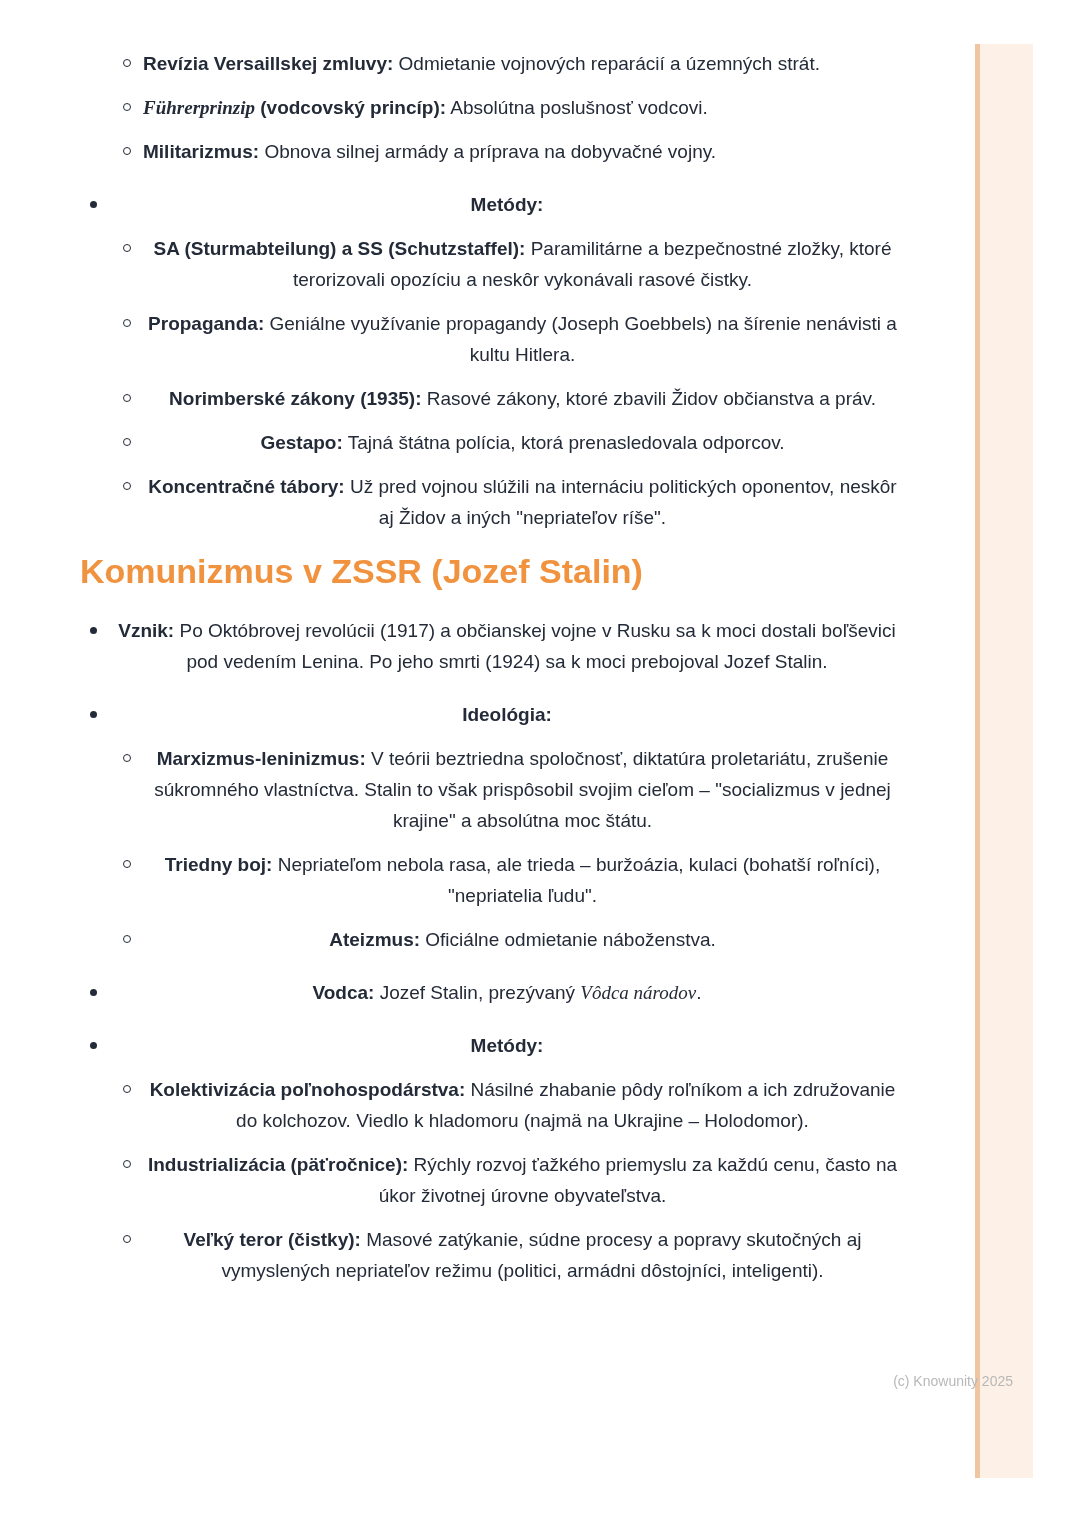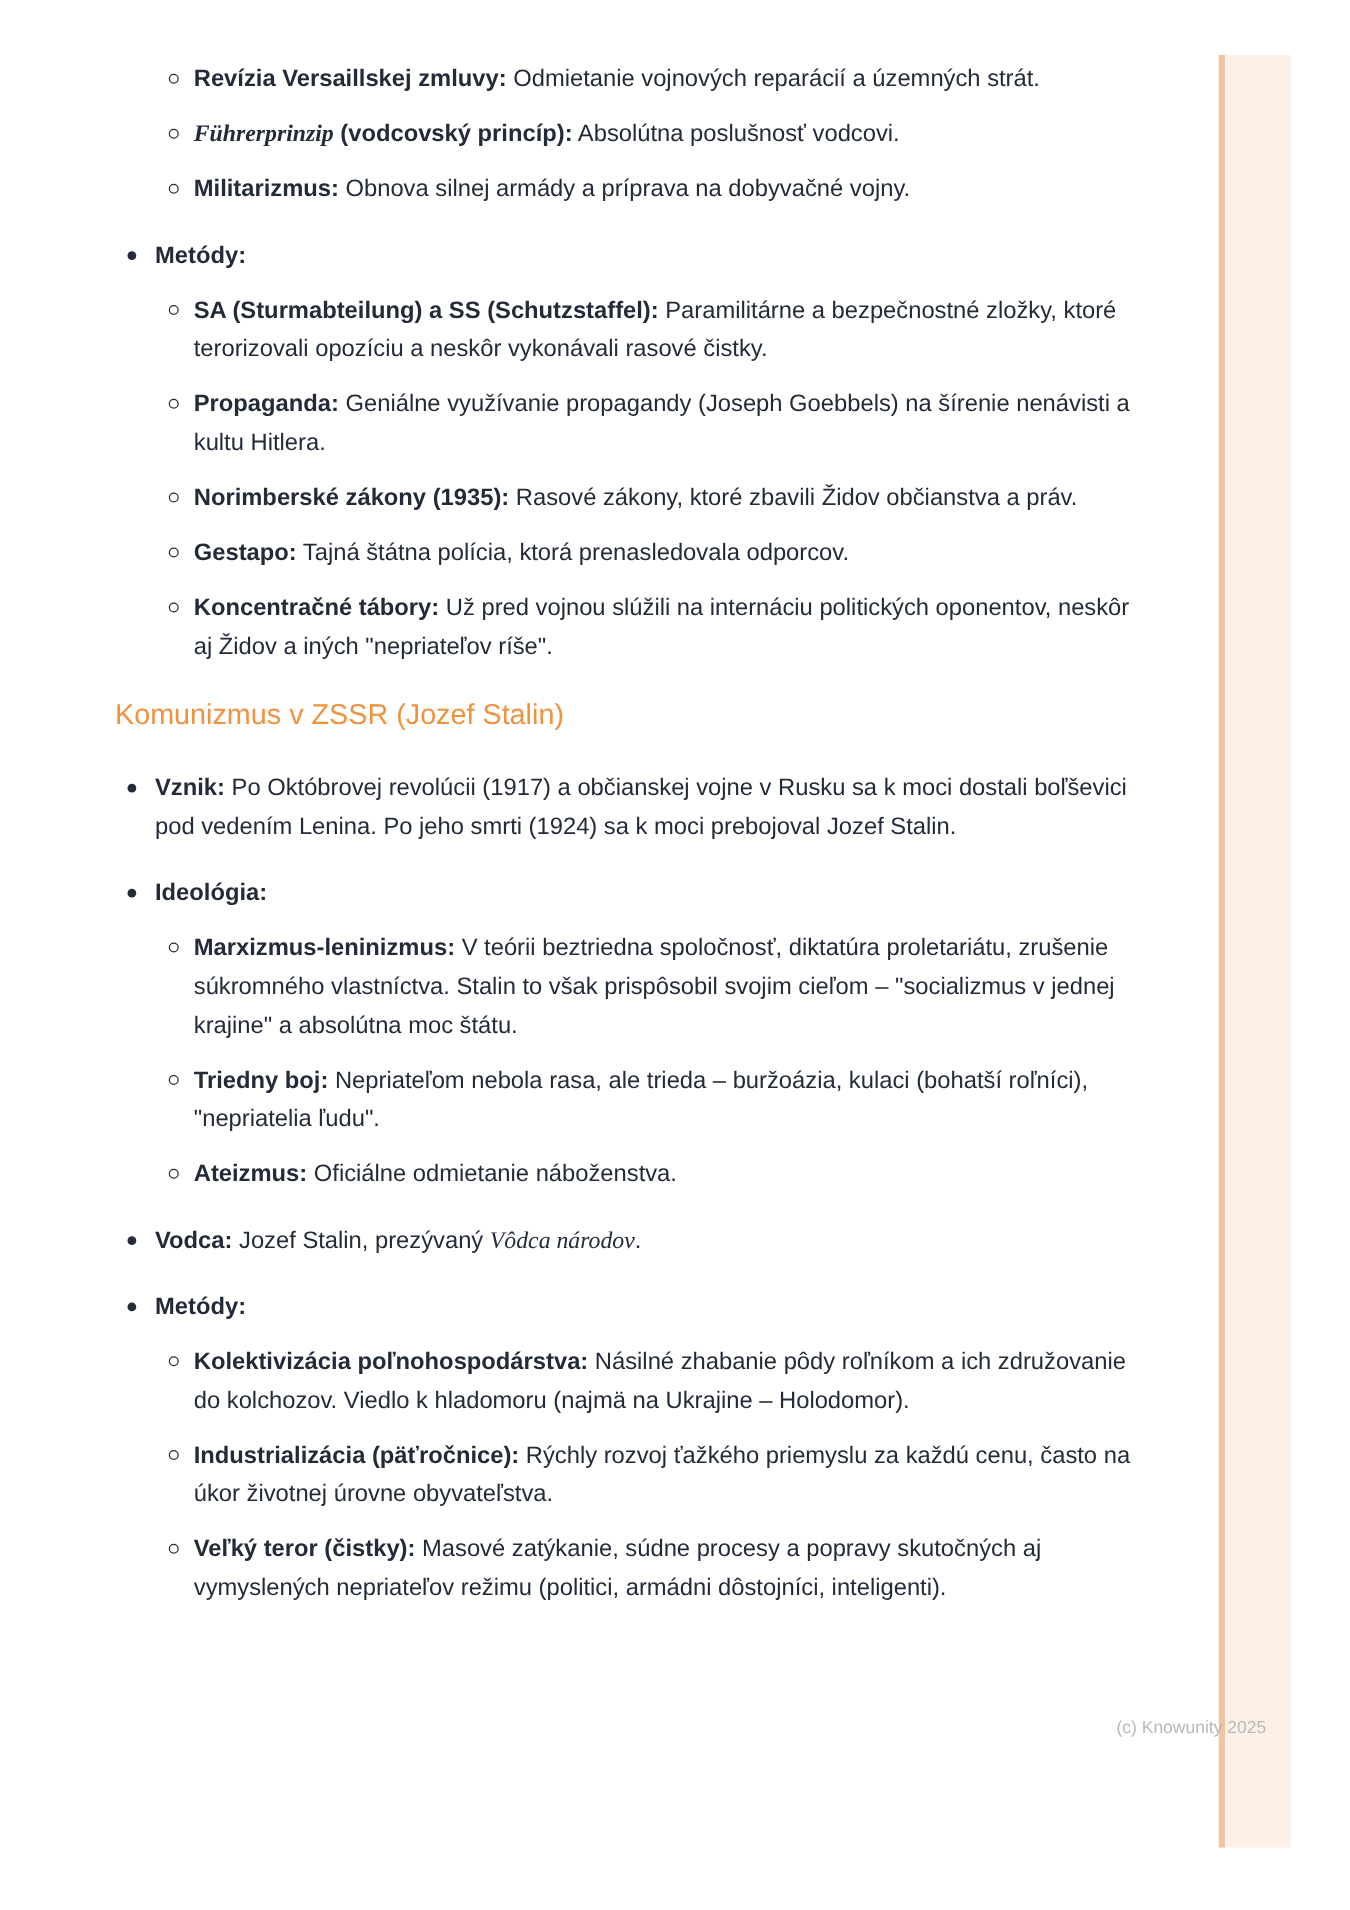--- a/index.html
+++ b/index.html
@@ -22,7 +22,7 @@
   }
   .content {
     position: absolute;
-    left: 92px; top: 48px;
+    left: 80px; top: 48px;
     width: 822px;
     font-size: 19px;
     line-height: 31px;

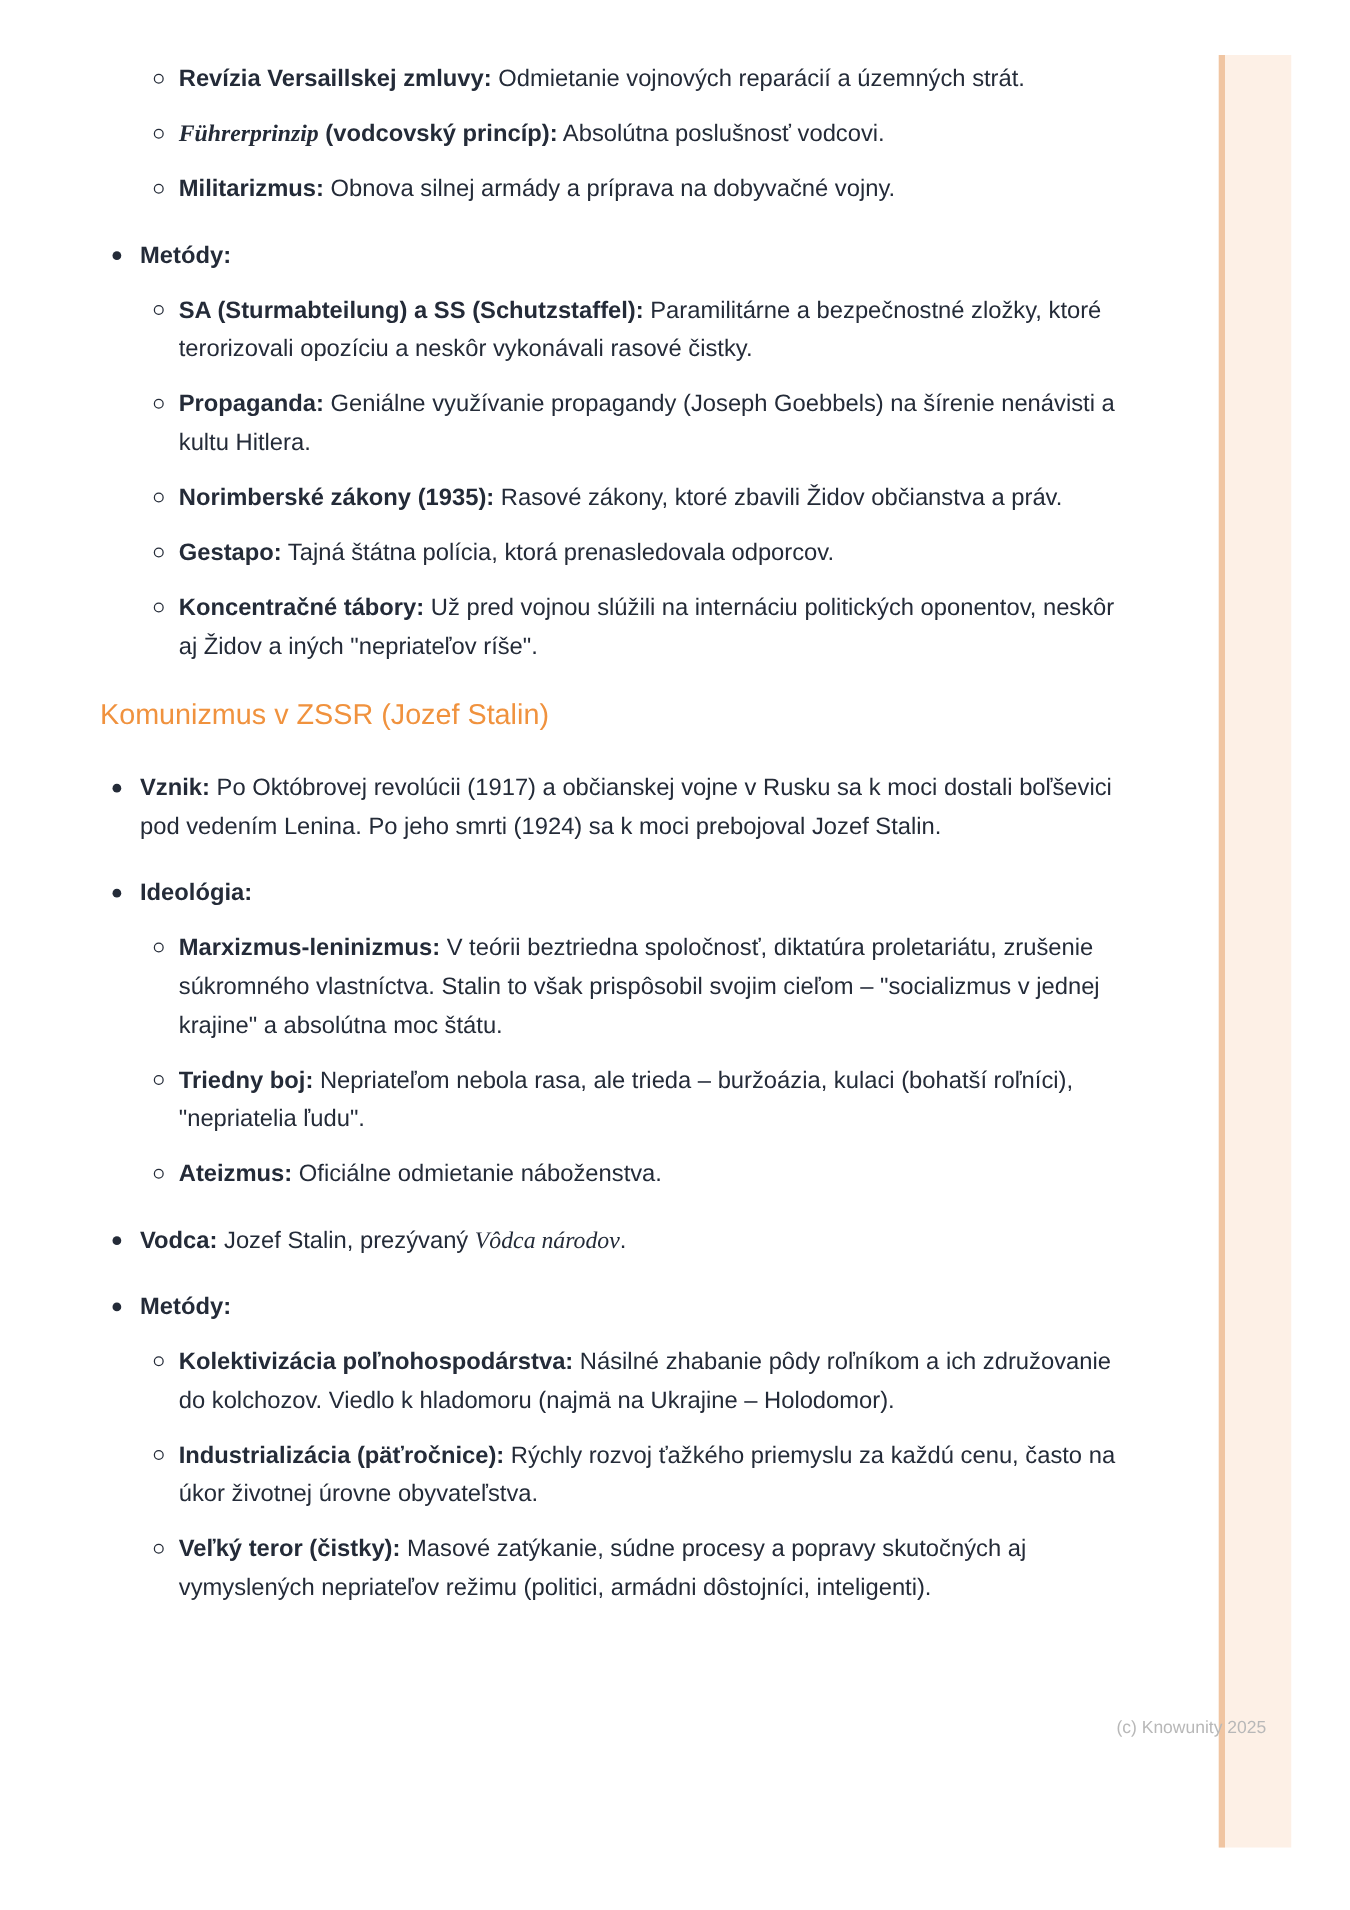--- a/index.html
+++ b/index.html
@@ -42,7 +42,7 @@
     background: var(--body-text, #242b38);
     margin: 12px 0 0 10px;
   }
-  .l1-body { flex: 1; margin-left: 15px; }
+  .l1-body { flex: 1; margin-left: 15px; text-align: center; }
 
   
   .li2 { display: flex; align-items: flex-start; margin-bottom: 13px; }

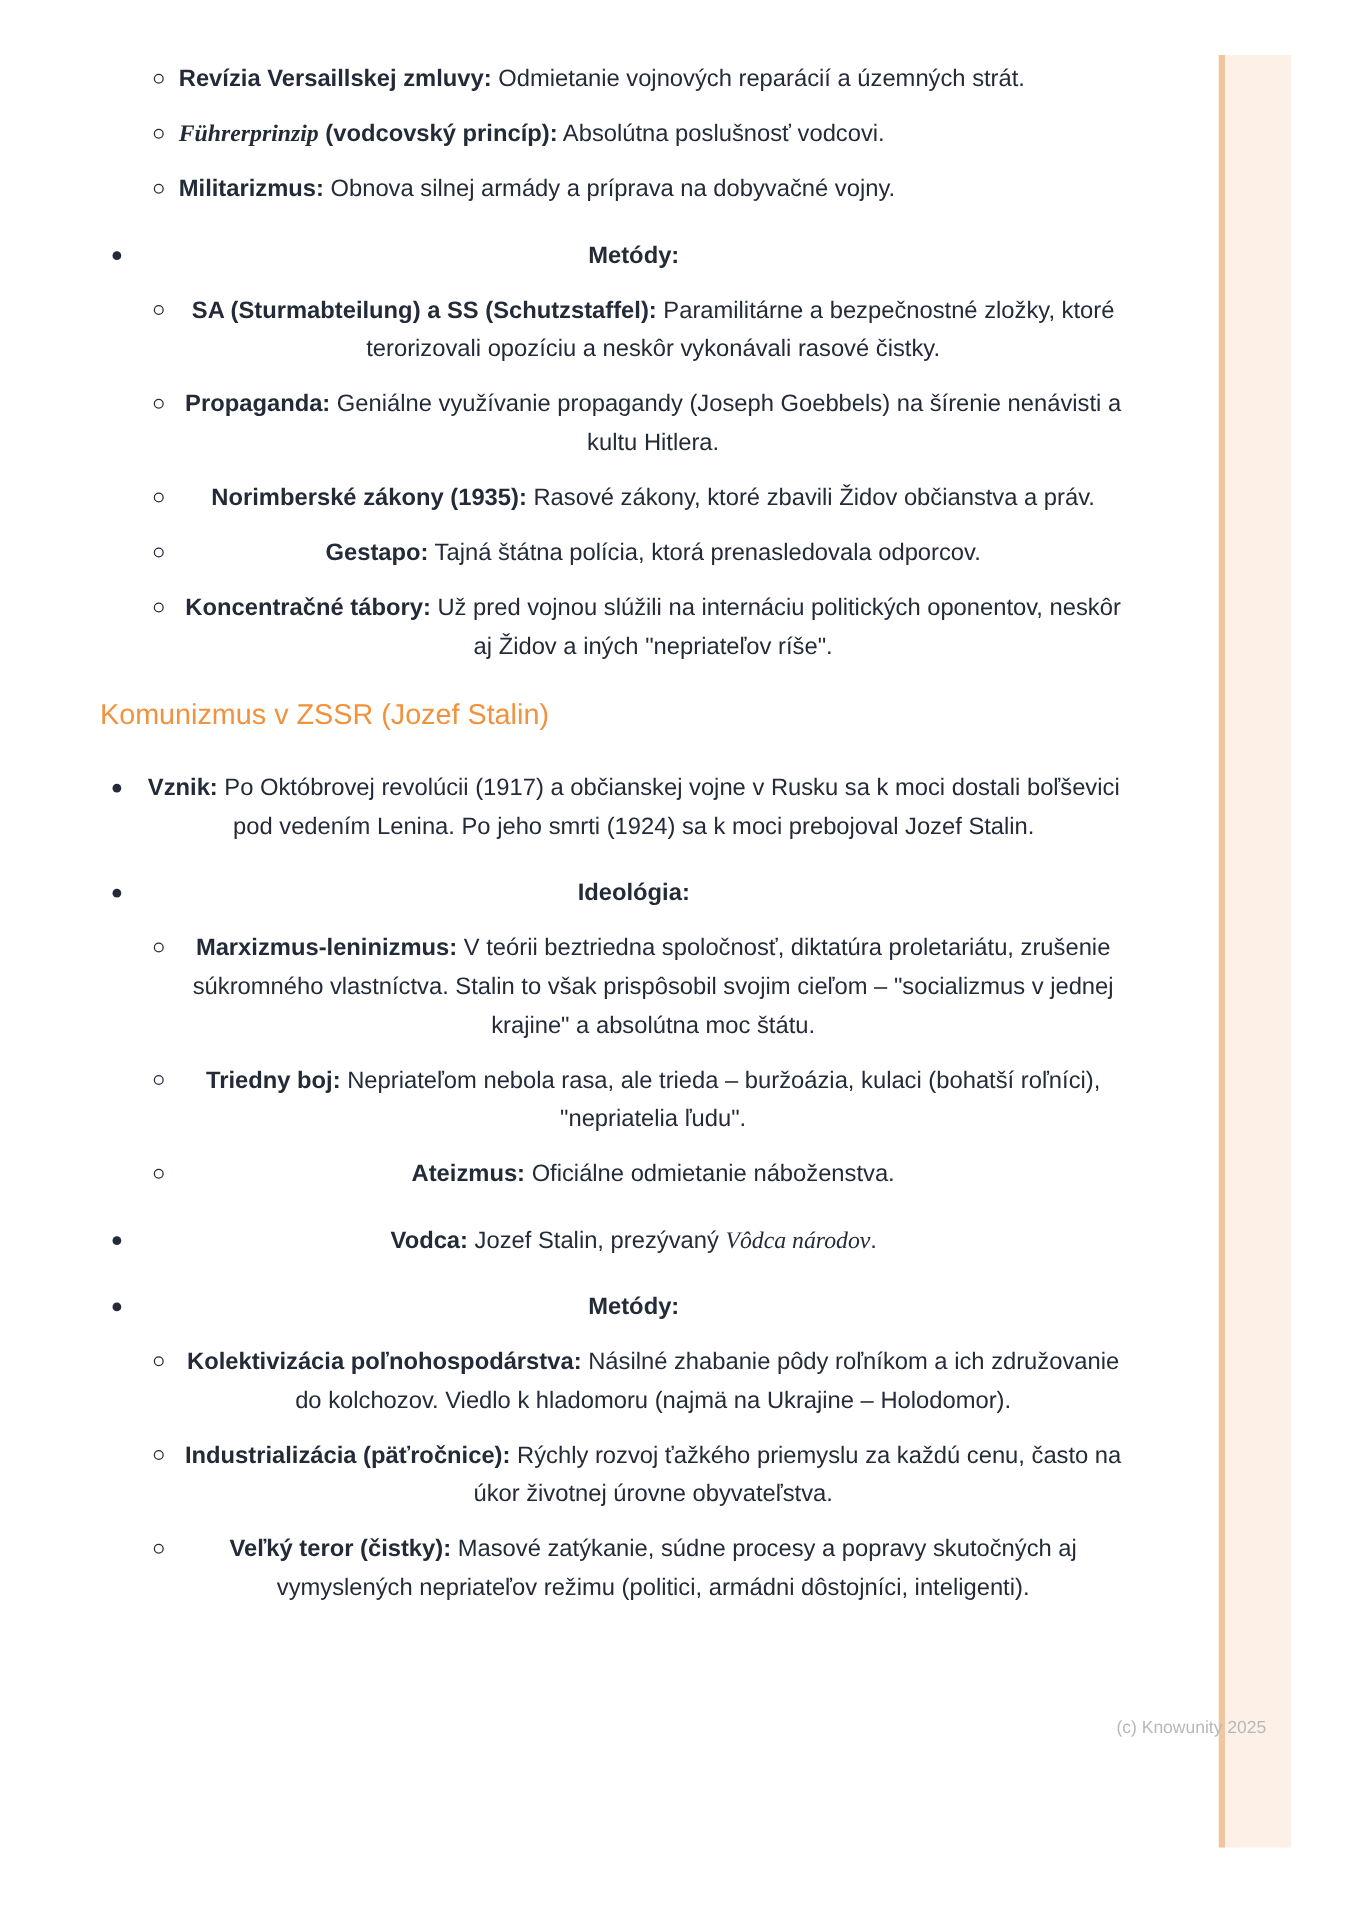--- a/index.html
+++ b/index.html
@@ -62,9 +62,9 @@
 
   h2.section-heading {
     color: var(--heading-orange, #f0923e);
-    font-size: 23px;
+    font-size: 34px;
     line-height: 36px;
-    font-weight: 400;
+    font-weight: 700;
     margin: 20px 0 26px 0;
   }
 

